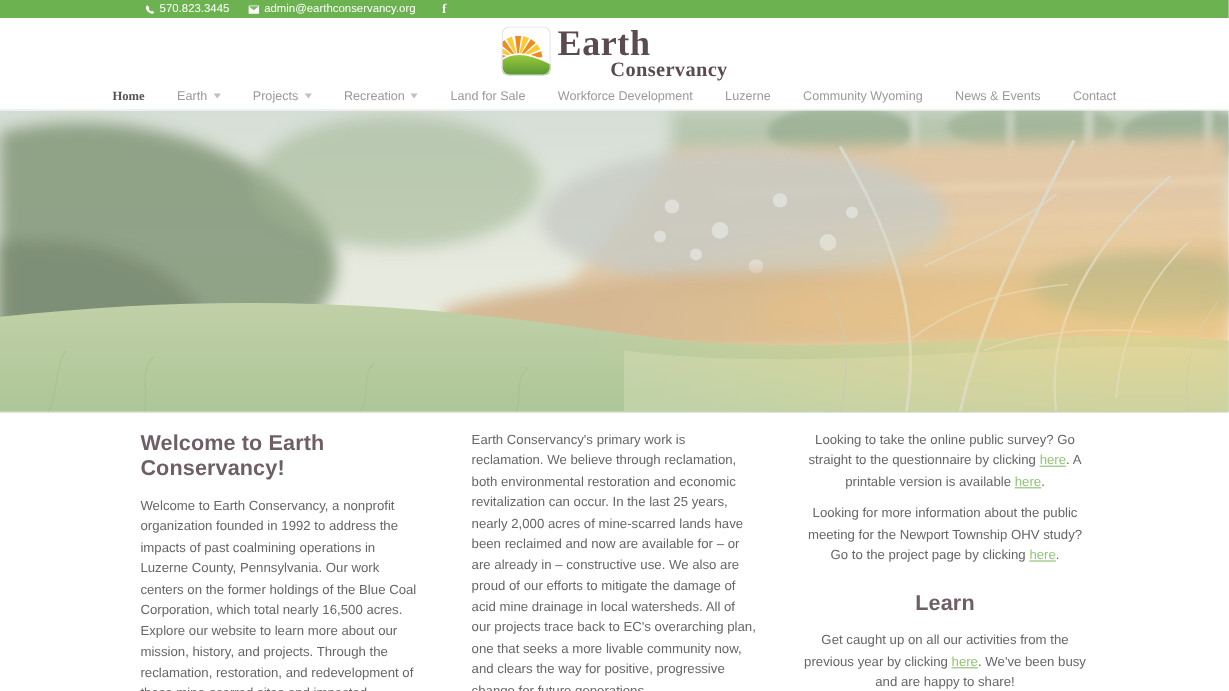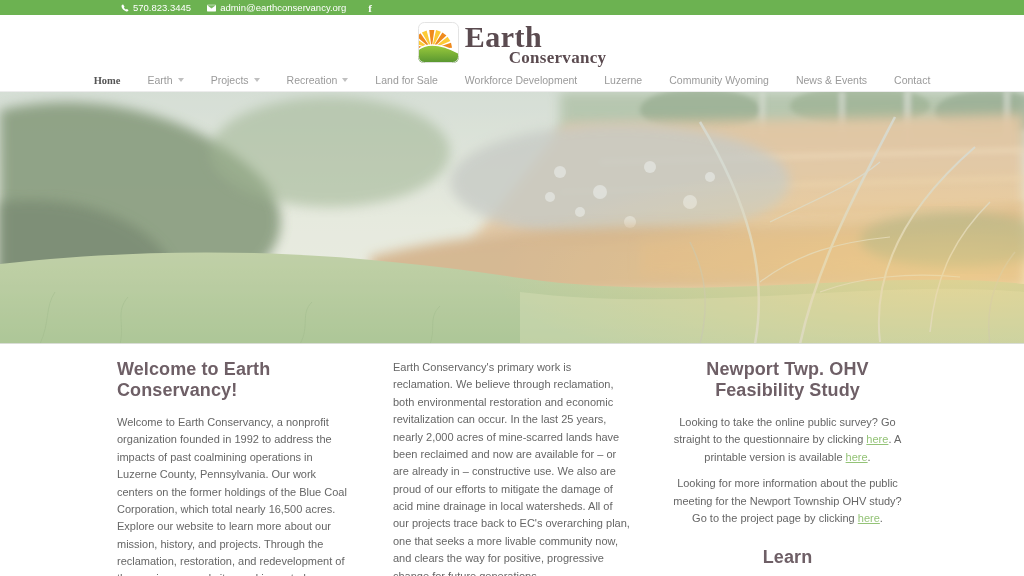--- a/index.html
+++ b/index.html
@@ -249,7 +249,6 @@
       <p>Earth Conservancy's primary work is reclamation.  We believe through reclamation, both environmental restoration and economic revitalization can occur.  In the last 25 years, nearly 2,000 acres of mine-scarred lands have been reclaimed and now are available for – or are already in – constructive use.  We also are proud of our efforts to mitigate the damage of acid mine drainage in local watersheds.  All of our projects trace back to EC's overarching plan, one that seeks a more livable community now, and clears the way for positive, progressive change for future generations.</p>
     </div>
     <div class="col center">
-      <h3>Newport Twp. OHV Feasibility Study</h3>
       <p>Looking to take the online public survey?  Go straight to the questionnaire by clicking <a class="green-link">here</a>.  A printable version is available <a class="green-link">here</a>.</p>
       <p>Looking for more information about the public meeting for the Newport Township OHV study?  Go to the project page by clicking <a class="green-link">here</a>.</p>
       <h3 class="learn-head">Learn</h3>

